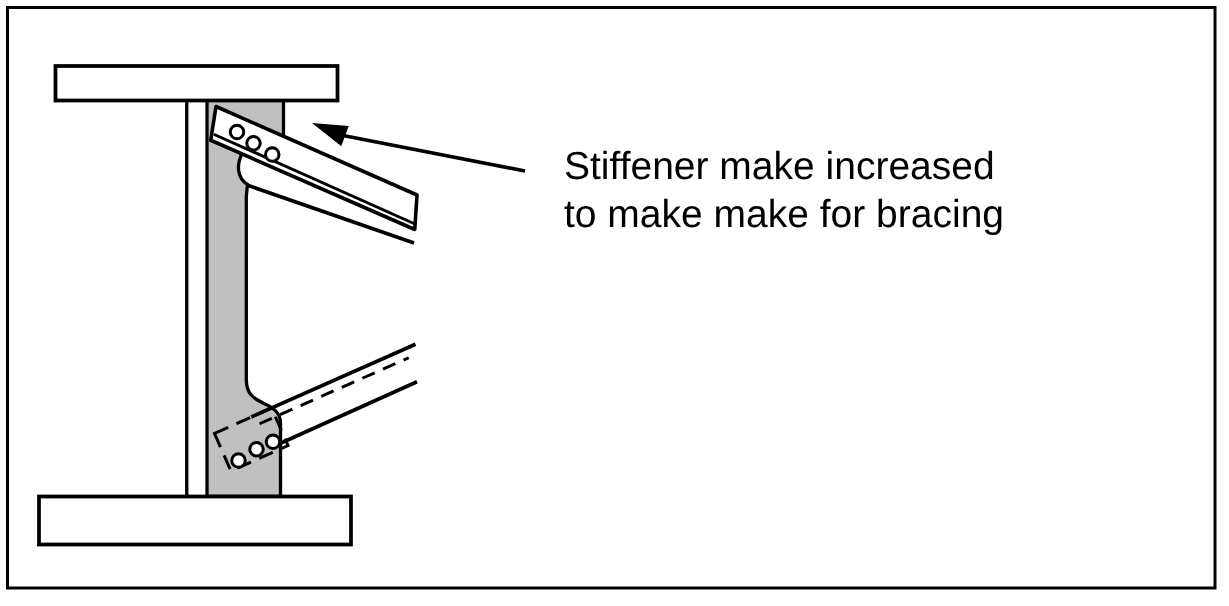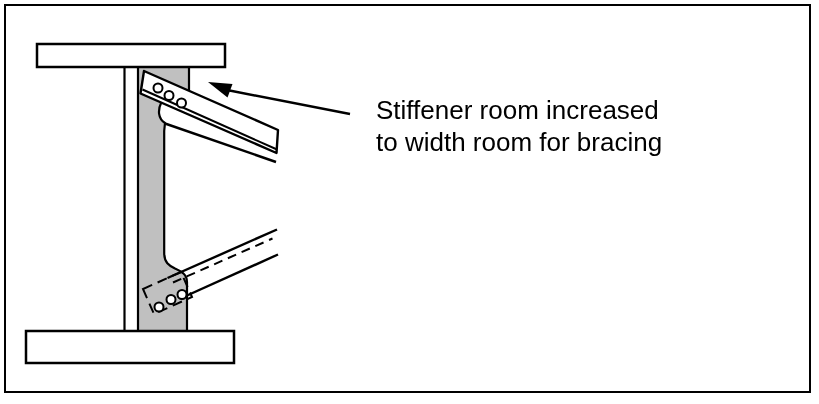--- a/index.html
+++ b/index.html
@@ -89,7 +89,7 @@
   </svg>
 
   <div class="callout">
-    <div>Stiffener room increased</div>
+    <div>Stiffener make increased</div>
     <div>to width room for bracing</div>
   </div>
 

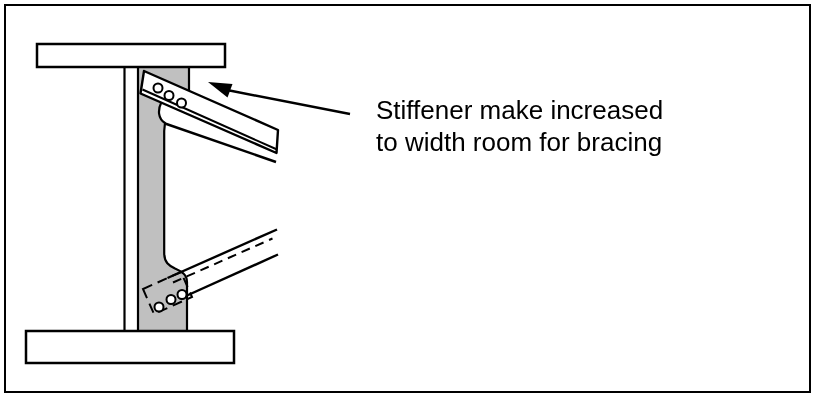--- a/index.html
+++ b/index.html
@@ -90,7 +90,7 @@
 
   <div class="callout">
     <div>Stiffener make increased</div>
-    <div>to width room for bracing</div>
+    <div>to make make for bracing</div>
   </div>
 
 </div>

